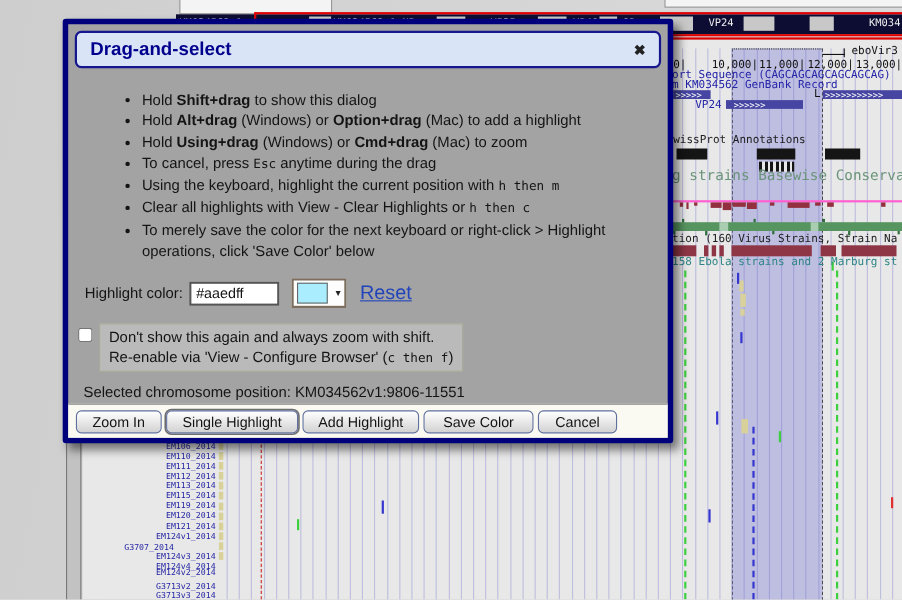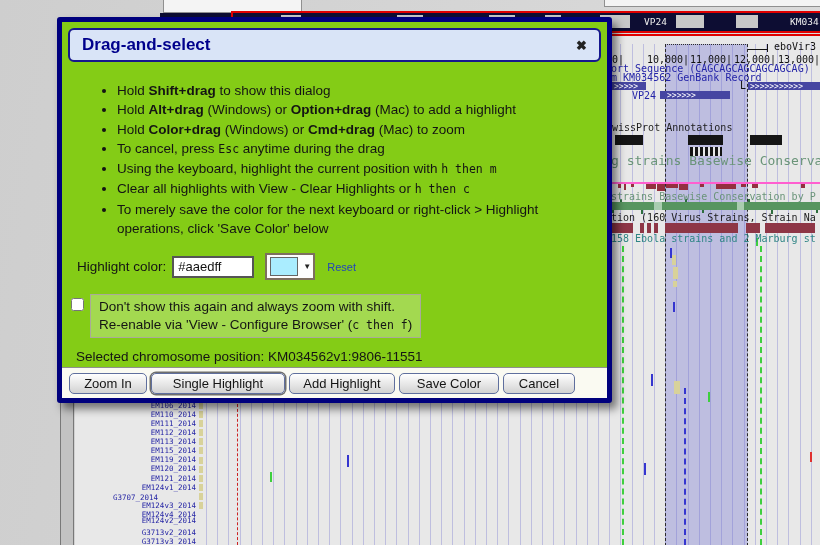--- a/index.html
+++ b/index.html
@@ -22,7 +22,7 @@
   .topbox{position:absolute;background:#f4f4f4;border:1px solid #909090}
   
   #dialog{position:absolute;left:57px;top:17px;width:555px;height:386px;
-    box-sizing:border-box;background:#84cc16;border:5px solid #00007d;
+    box-sizing:border-box;background:#a3a3a3;border:5px solid #00007d;
     border-radius:3px;box-shadow:5px 6px 9px rgba(0,0,0,.5);z-index:10}
   #dlg-header{margin:6px;height:34px;box-sizing:border-box;background:#d9e4f7;
     border:2px solid #16168e;border-radius:6px;display:flex;align-items:center;

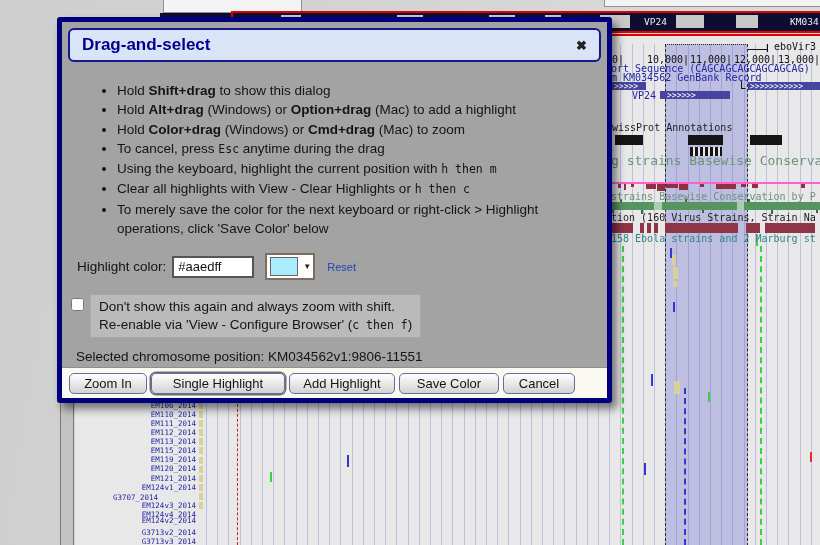--- a/index.html
+++ b/index.html
@@ -29,7 +29,7 @@
     justify-content:space-between;padding:0 12px}
   #dlg-title{font-size:17px;font-weight:bold;color:#00008c}
   #dlg-close{font-size:13px;font-weight:bold;color:#222;cursor:pointer}
-  #instruction-list{margin:19px 0 0 0;padding-left:55px;width:465px;
+  #instruction-list{margin:19px 0 0 12px;padding-left:55px;width:465px;
     font-size:13.5px;color:#141414;line-height:19.3px}
   #instruction-list li{margin:0;padding:0}
   .b{font-weight:bold}

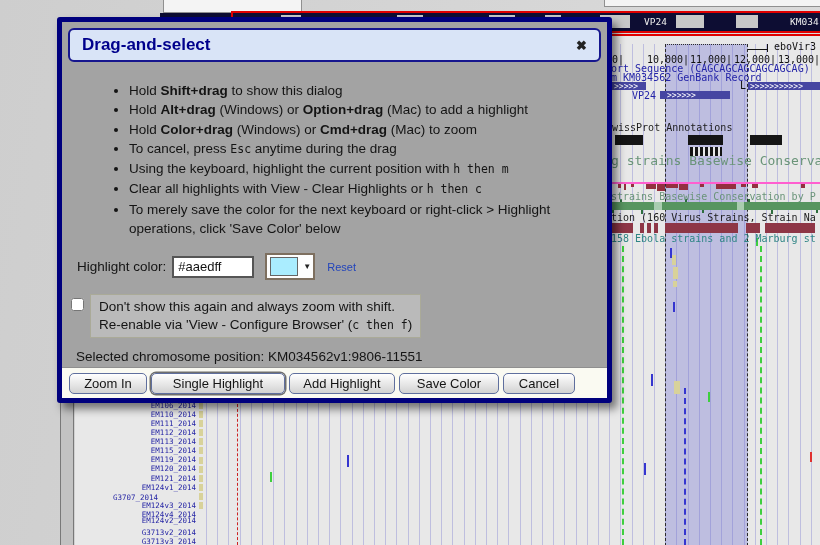--- a/index.html
+++ b/index.html
@@ -256,7 +256,7 @@
   <ul id="instruction-list">
       <li><span>Hold </span><span class="b">Shift+drag</span><span> to show this dialog</span></li>
       <li><span>Hold </span><span class="b">Alt+drag</span><span> (Windows) or </span><span class="b">Option+drag</span><span> (Mac) to add a highlight</span></li>
-      <li><span>Hold </span><span class="b">Color+drag</span><span> (Windows) or </span><span class="b">Cmd+drag</span><span> (Mac) to zoom</span></li>
+      <li><span>Hold </span><span class="b">Using+drag</span><span> (Windows) or </span><span class="b">Cmd+drag</span><span> (Mac) to zoom</span></li>
       <li><span>To cancel, press </span><span class="k">Esc</span><span> anytime during the drag</span></li>
       <li><span>Using the keyboard, highlight the current position with </span><span class="k">h then m</span></li>
       <li><span>Clear all highlights with View - Clear Highlights or </span><span class="k">h then c</span></li>

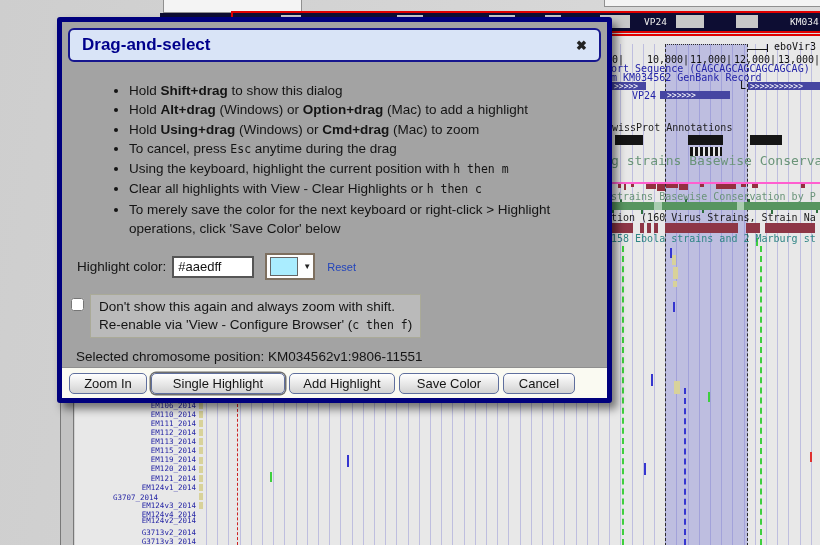--- a/index.html
+++ b/index.html
@@ -219,7 +219,6 @@
     <div class="btext" style="left: 667px; top: 92px; color: rgb(255, 255, 255); font-size: 8px; line-height: 8px;">&gt;&gt;&gt;&gt;&gt;&gt;</div>
     <div class="btext" style="left: 612px; top: 123px; color: rgb(28, 28, 28); font-size: 10px; line-height: 10px;">wissProt Annotations</div>
     <div class="btext" style="left: 611px; top: 156px; color: rgb(106, 148, 121); font-size: 13px; line-height: 10px;">g strains Basewise Conservation by</div>
-    <div class="btext" style="left: 611px; top: 192px; color: rgb(106, 148, 121); font-size: 10px; line-height: 10px;">strains Basewise Conservation by P</div>
     <div class="btext" style="left: 611px; top: 213px; color: rgb(28, 28, 28); font-size: 10px; line-height: 10px;">tion (160 Virus Strains, Strain Na</div>
     <div class="btext" style="left: 611px; top: 234px; color: rgb(47, 133, 133); font-size: 10px; line-height: 10px;">158 Ebola strains and 2 Marburg st</div>
     <div class="btext" style="left: 163px; top: 17px; color: rgb(237, 237, 237); font-size: 9.5px; line-height: 9.5px;">KM034562v1</div>

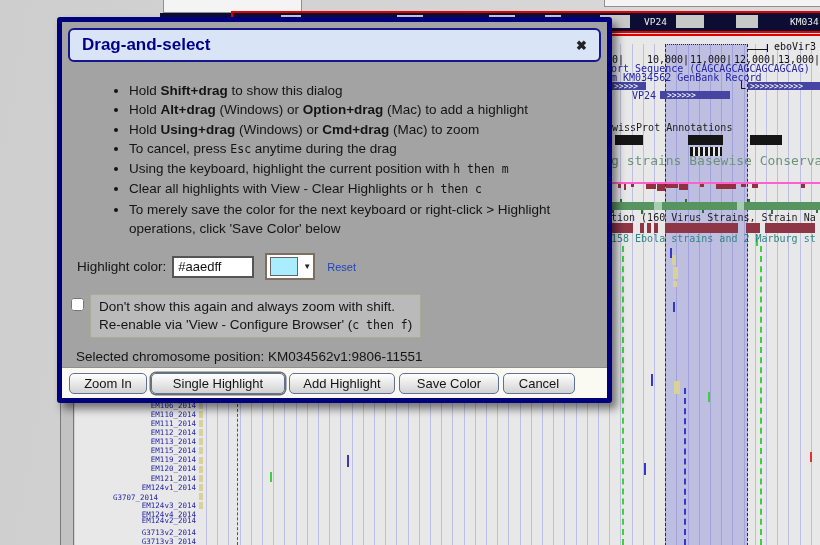--- a/index.html
+++ b/index.html
@@ -43,7 +43,7 @@
     border:2px solid #7d6f5f;display:flex;align-items:center;cursor:pointer}
   #swatch{width:26px;height:17px;margin-left:3px;border:1px solid #666}
   #swatch-arrow{font-size:8px;color:#222;margin-left:5px}
-  #reset-link{margin-left:12px;font-size:11px;color:#2244bb;cursor:pointer}
+  #reset-link{margin-left:12px;font-size:18px;color:#2244bb;text-decoration:underline;cursor:pointer}
   #check-row{position:absolute;left:9px;top:272px;display:flex;align-items:flex-start}
   #check-box{margin:4px 6px 0 0;width:13px;height:13px}
   #check-text{border:1px solid #aaaa98;padding:3px 8px;font-size:13.5px;

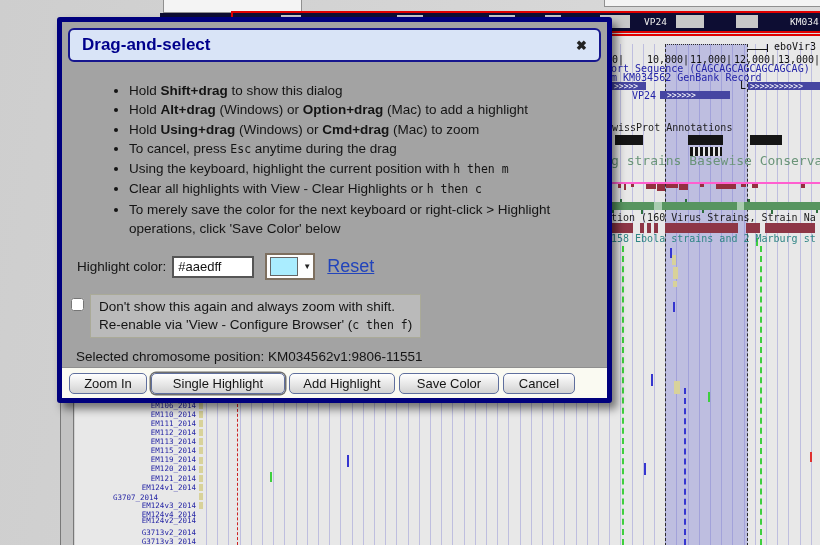--- a/index.html
+++ b/index.html
@@ -284,7 +284,7 @@
 
   <div id="dlg-footer">
       <button class="dlg-btn" style="width: 78px;">Zoom In</button>
-      <button class="dlg-btn emph" style="width: 134px;">Single Highlight</button>
+      <button class="dlg-btn emph" style="width: 120px;">Single Highlight</button>
       <button class="dlg-btn" style="width: 106px;">Add Highlight</button>
       <button class="dlg-btn" style="width: 100px;">Save Color</button>
       <button class="dlg-btn" style="width: 72px;">Cancel</button>

